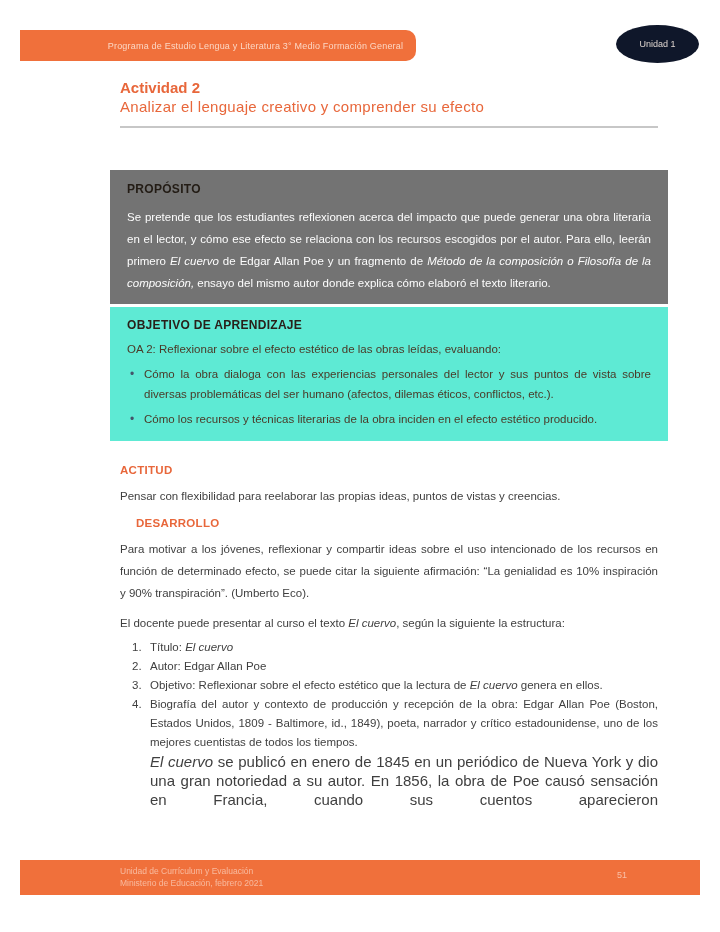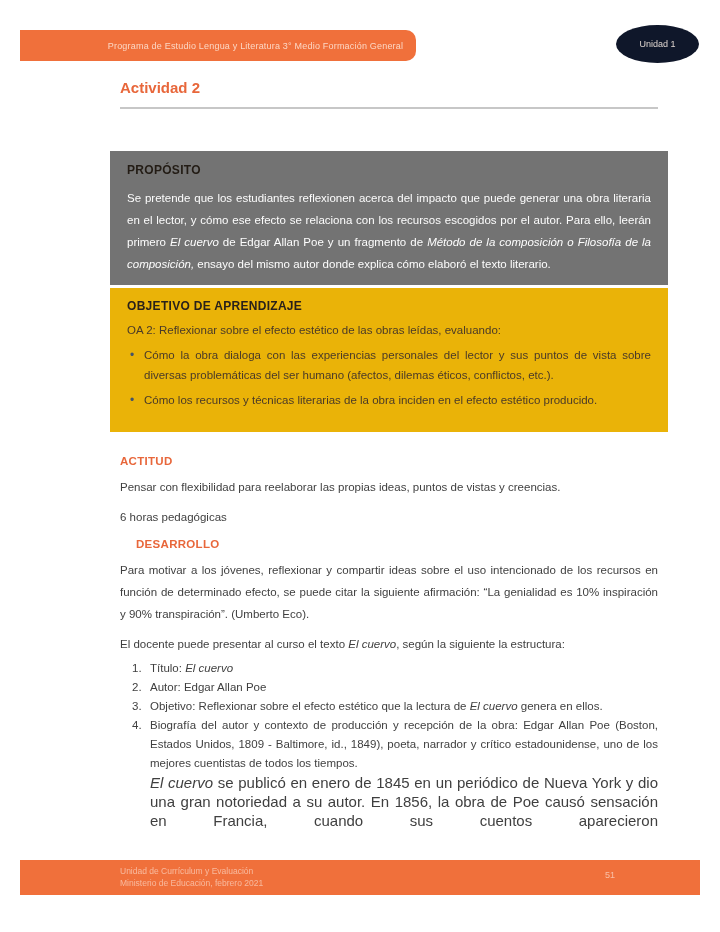--- a/index.html
+++ b/index.html
@@ -66,6 +66,7 @@
   <div class="content">
 
     <div class="kicker">Actividad 2</div>
+    <div class="subtitle">Analizar el lenguaje creativo y comprender su efecto</div>
     <hr class="rule">
 
     <div class="box-orange">

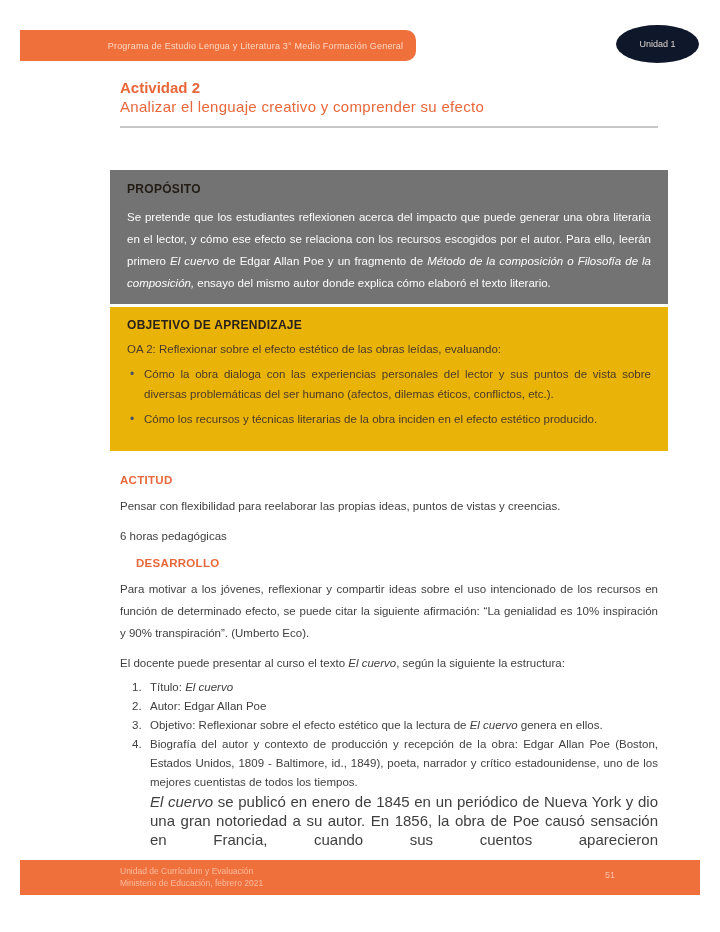--- a/index.html
+++ b/index.html
@@ -27,7 +27,7 @@
   .box-orange h3 { font-size:12px; color:#231c15; line-height:14px; margin-bottom:10px; letter-spacing:0.3px; }
   .box-orange p { font-size:11.5px; color:#fdfdfd; line-height:22px; text-align:justify; }
 
-  .box-peach { margin:3px -10px 0; background:#eab308; padding:11px 17px 22px; color:#4A3A28; }
+  .box-peach { margin:3px -10px 0; background:#5eead4; padding:11px 17px 12px; color:#4A3A28; }
   .box-peach h3 { font-size:12px; color:#29211a; line-height:14px; margin-bottom:7px; letter-spacing:0.3px; }
   .box-peach .intro { font-size:11.5px; line-height:20px; margin-bottom:4px; }
   .bullet-row { position:relative; padding-left:17px; font-size:11.5px; line-height:20px; text-align:justify; margin-top:5px; }

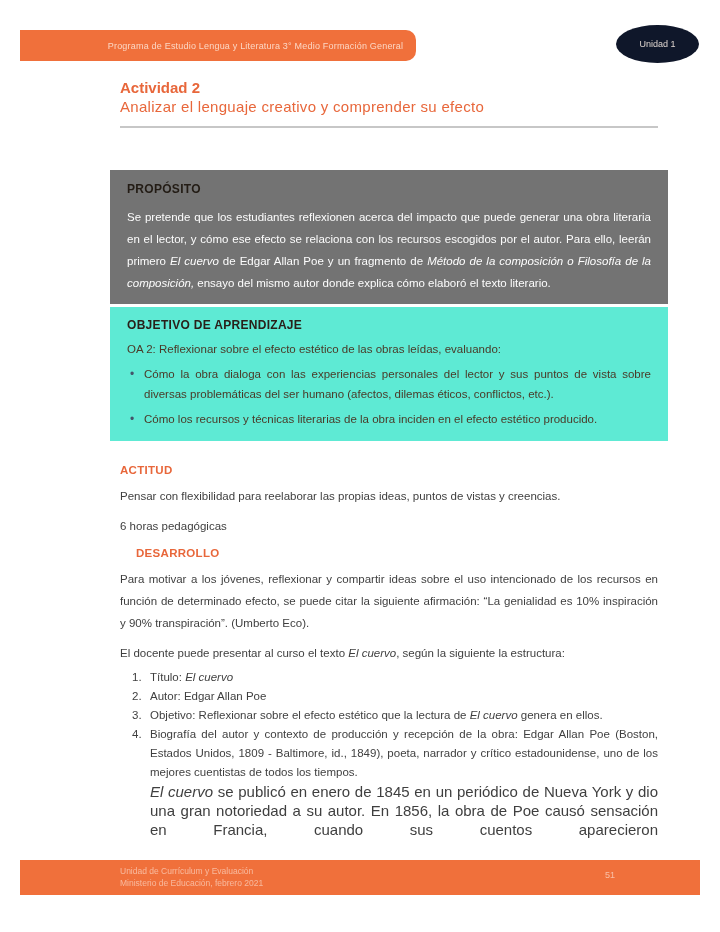--- a/index.html
+++ b/index.html
@@ -90,7 +90,6 @@
     <div class="section-label lbl-actitud">ACTITUD</div>
     <p class="para single">Pensar con flexibilidad para reelaborar las propias ideas, puntos de vistas y creencias.</p>
 
-    <p class="para single">6 horas pedagógicas</p>
 
     <div class="section-label lbl-desarrollo">DESARROLLO</div>
     <p class="para">Para motivar a los jóvenes, reflexionar y compartir ideas sobre el uso intencionado de los recursos en función de determinado efecto, se puede citar la siguiente afirmación: “La genialidad es 10% inspiración y 90% transpiración”. (Umberto Eco).</p>

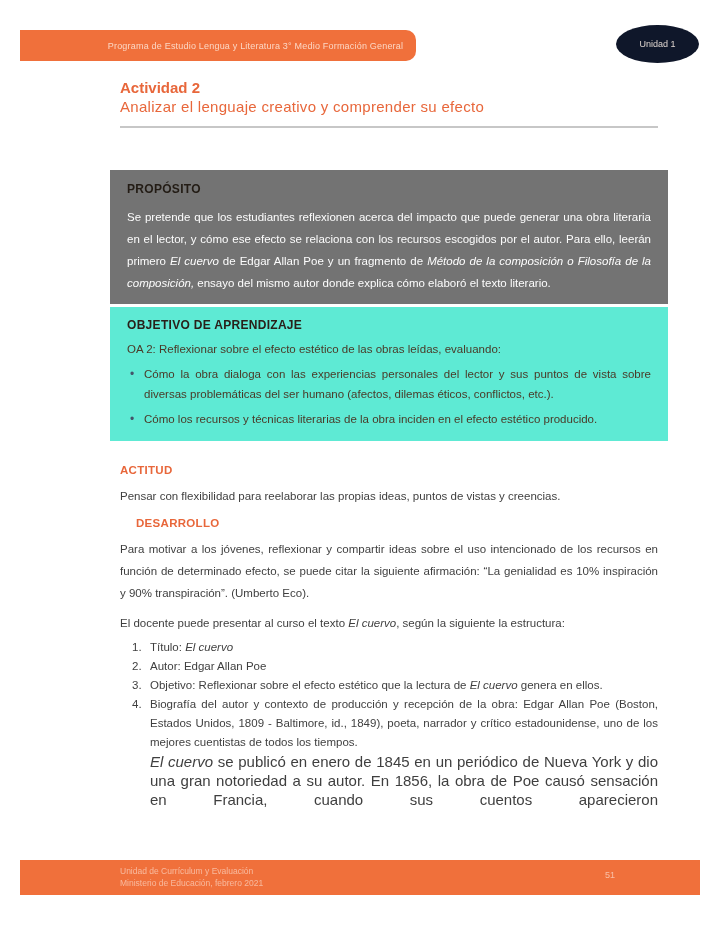--- a/index.html
+++ b/index.html
@@ -49,7 +49,7 @@
   
   .footer-bar { position:absolute; top:860px; left:0; width:720px; height:35px; background:#F0703B; }
   .footer-left { position:absolute; left:100px; top:5px; font-size:8.5px; line-height:12px; color:rgba(255,244,236,0.55); }
-  .footer-page { position:absolute; left:585px; top:10px; font-size:9px; color:rgba(255,244,236,0.6); }
+  .footer-page { position:absolute; left:597px; top:10px; font-size:9px; color:rgba(255,244,236,0.6); }
 </style>
 </head>
 <body>

